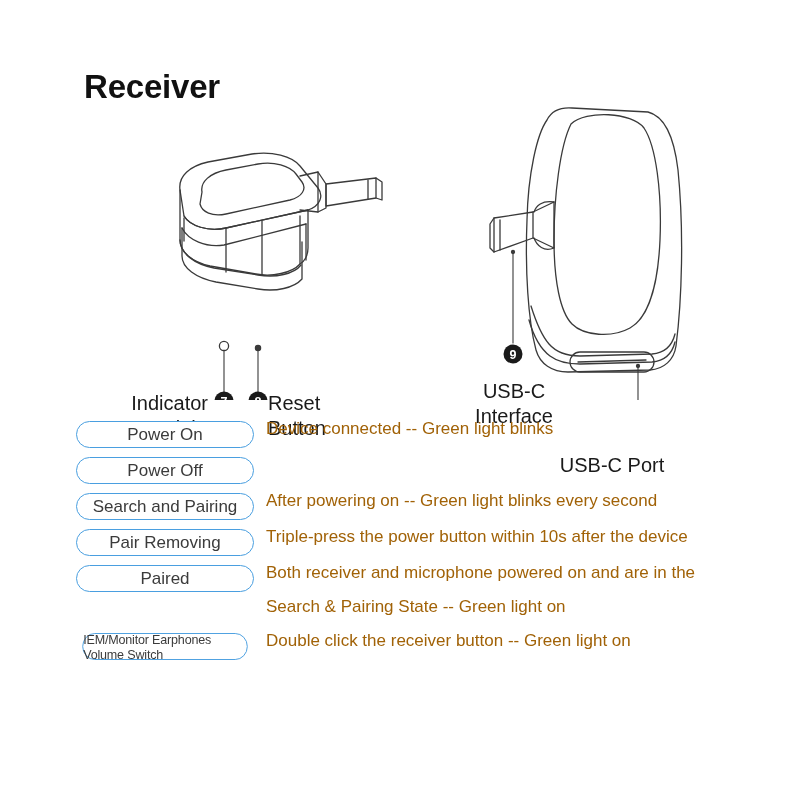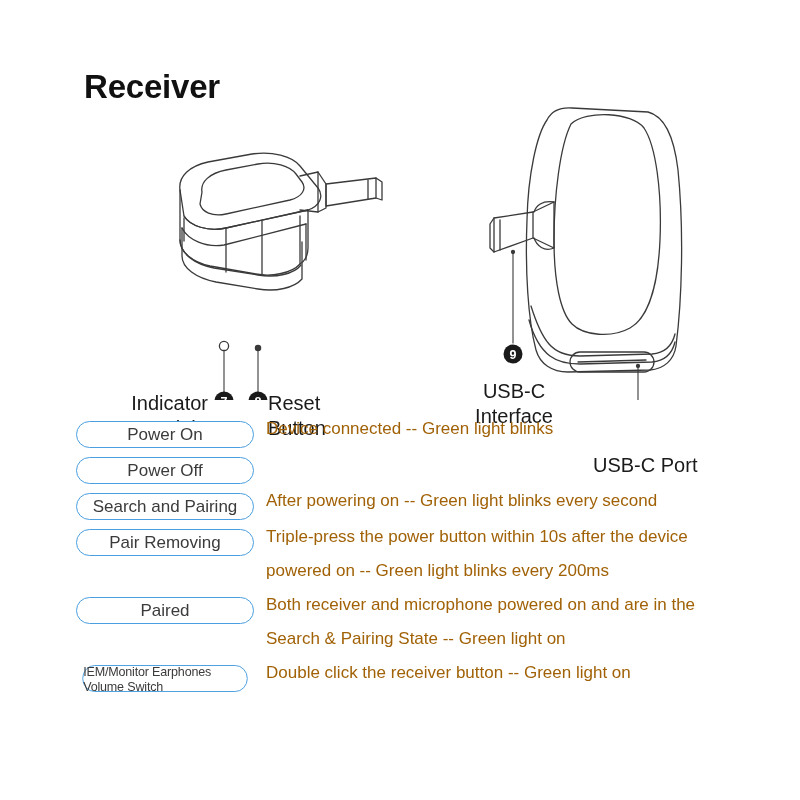--- a/index.html
+++ b/index.html
@@ -66,9 +66,9 @@
     width: 116px;
   }
   #label-usbc-port {
-    left: 593px;
+    left: 532px;
     top: 353px;
-    text-align: left;
+    text-align: center;
     width: 160px;
   }
 

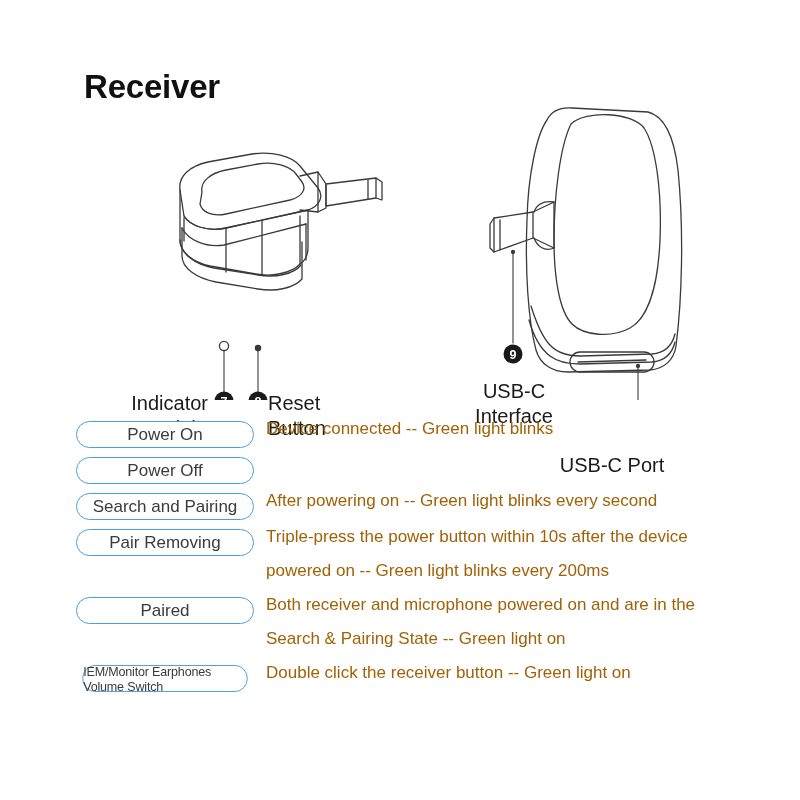--- a/index.html
+++ b/index.html
@@ -273,7 +273,6 @@
       </div>
       <div class="desc-cell">
         <div class="desc-line">Triple-press the power button within 10s after the device</div>
-        <div class="desc-line">powered on -- Green light blinks every 200ms</div>
       </div>
     </div>
     <div class="spec-row">

